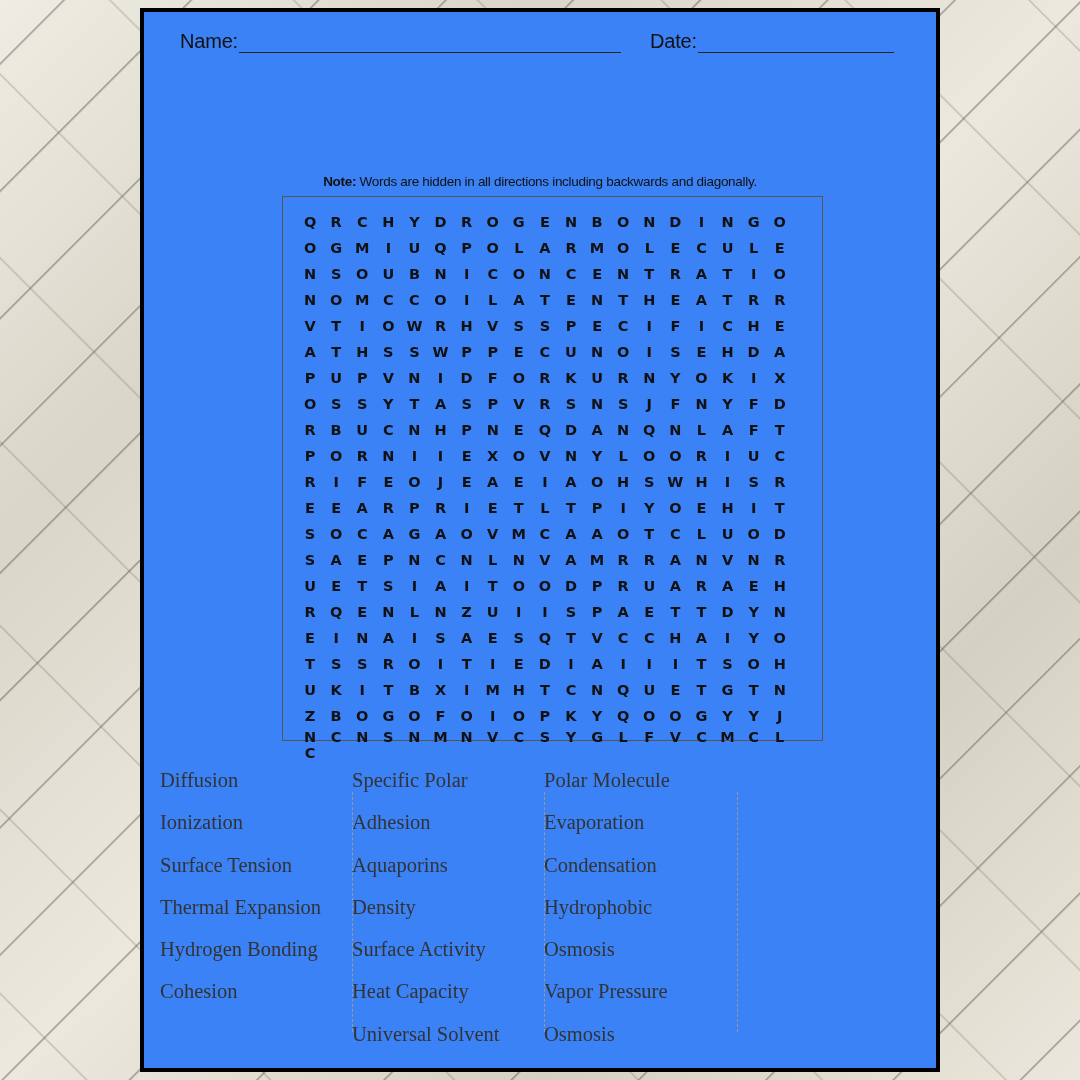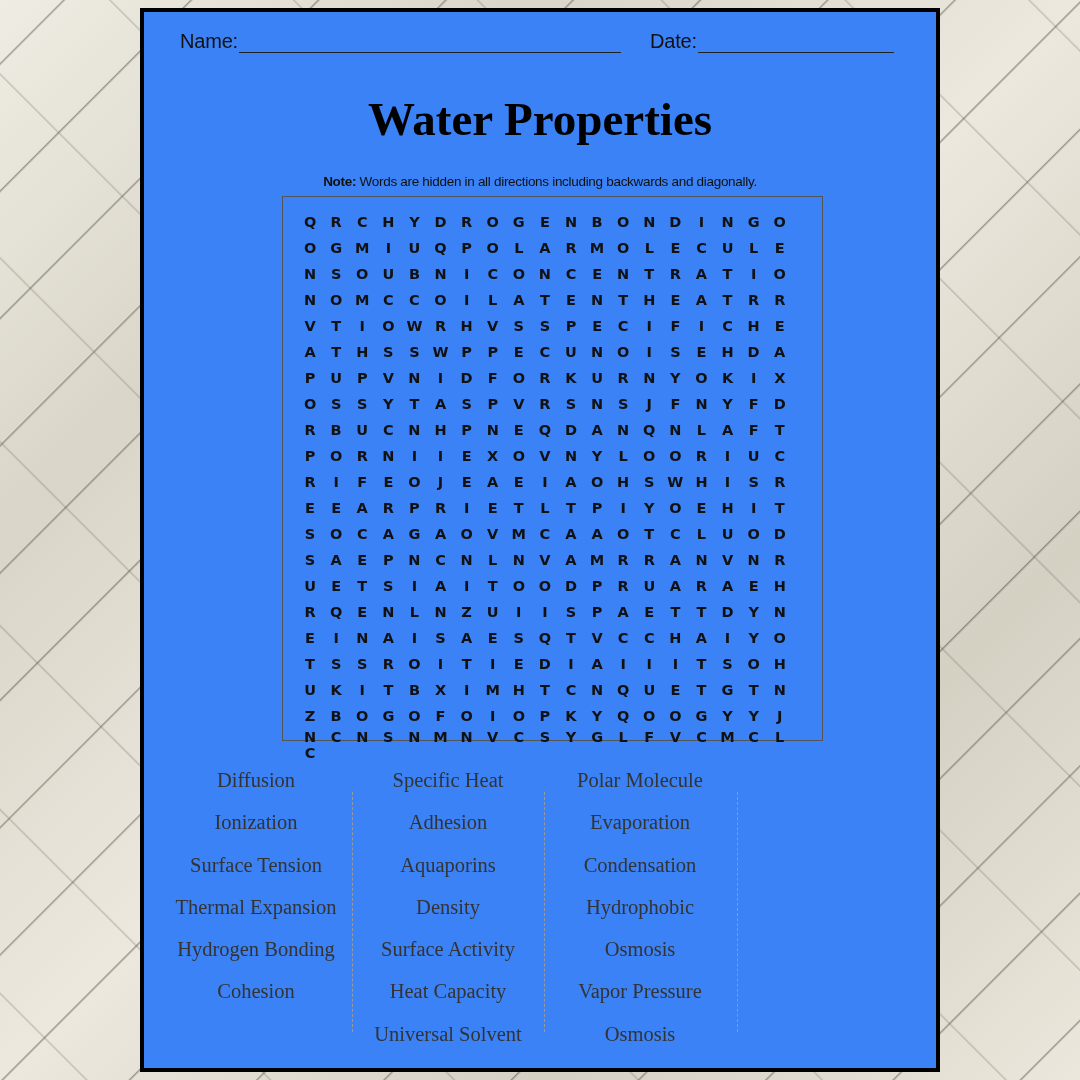--- a/index.html
+++ b/index.html
@@ -84,7 +84,6 @@
     </div>
   </div>
 
-  <div class="title">Water Properties</div>
 
   <div class="note"><b>Note:</b><span> Words are hidden in all directions including backwards and diagonally.</span></div>
 

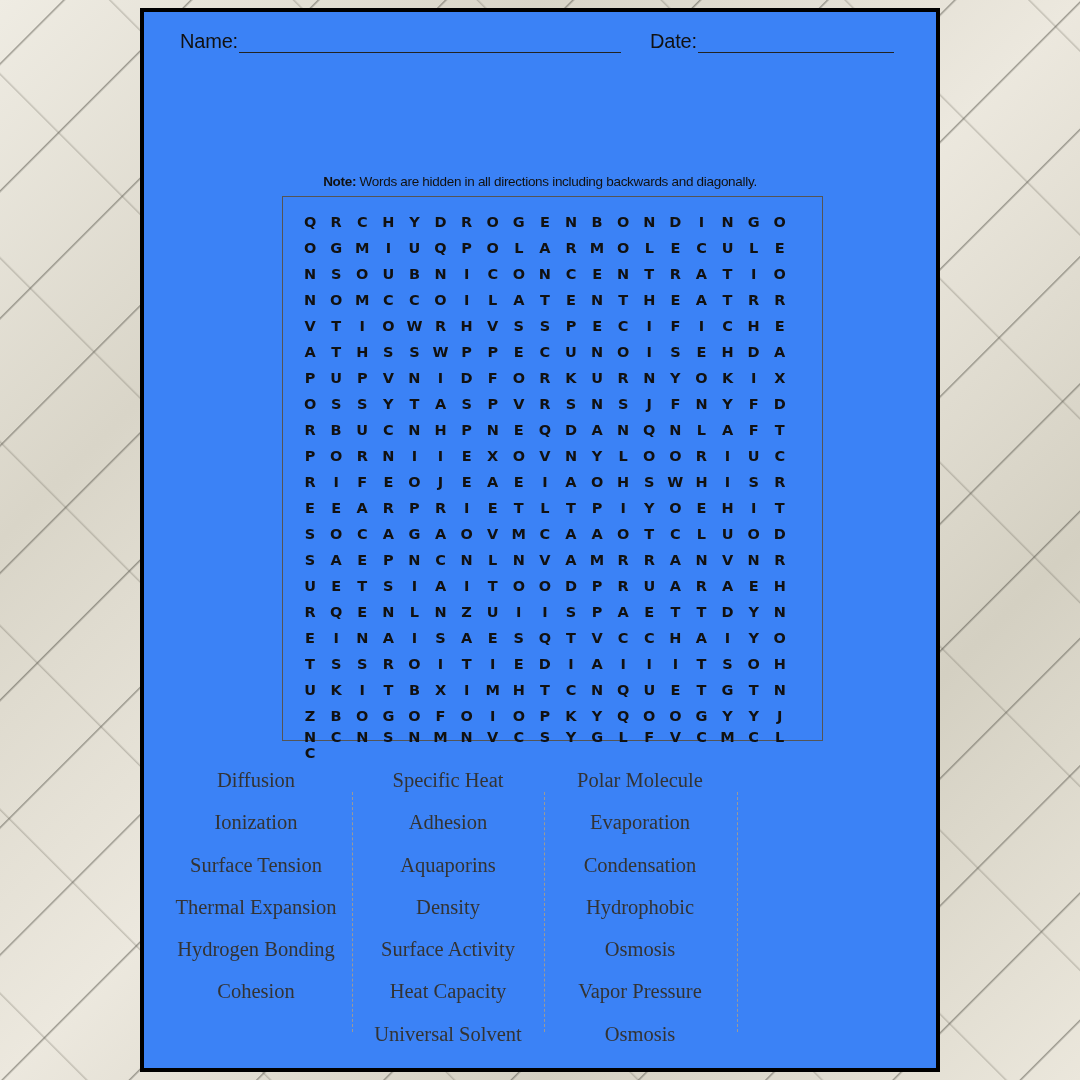--- a/index.html
+++ b/index.html
@@ -58,7 +58,7 @@
     .col:nth-child(3) { left: 384px; }
     .col:nth-child(4) { left: 576px; }
     .word {
-      height: 42.3px; line-height: 24px; text-align: center; white-space: nowrap;
+      height: 42.3px; line-height: 24px; white-space: nowrap;
       font-family: "Liberation Serif", serif; font-size: 20.5px; color: #333;
     }
     .divider {

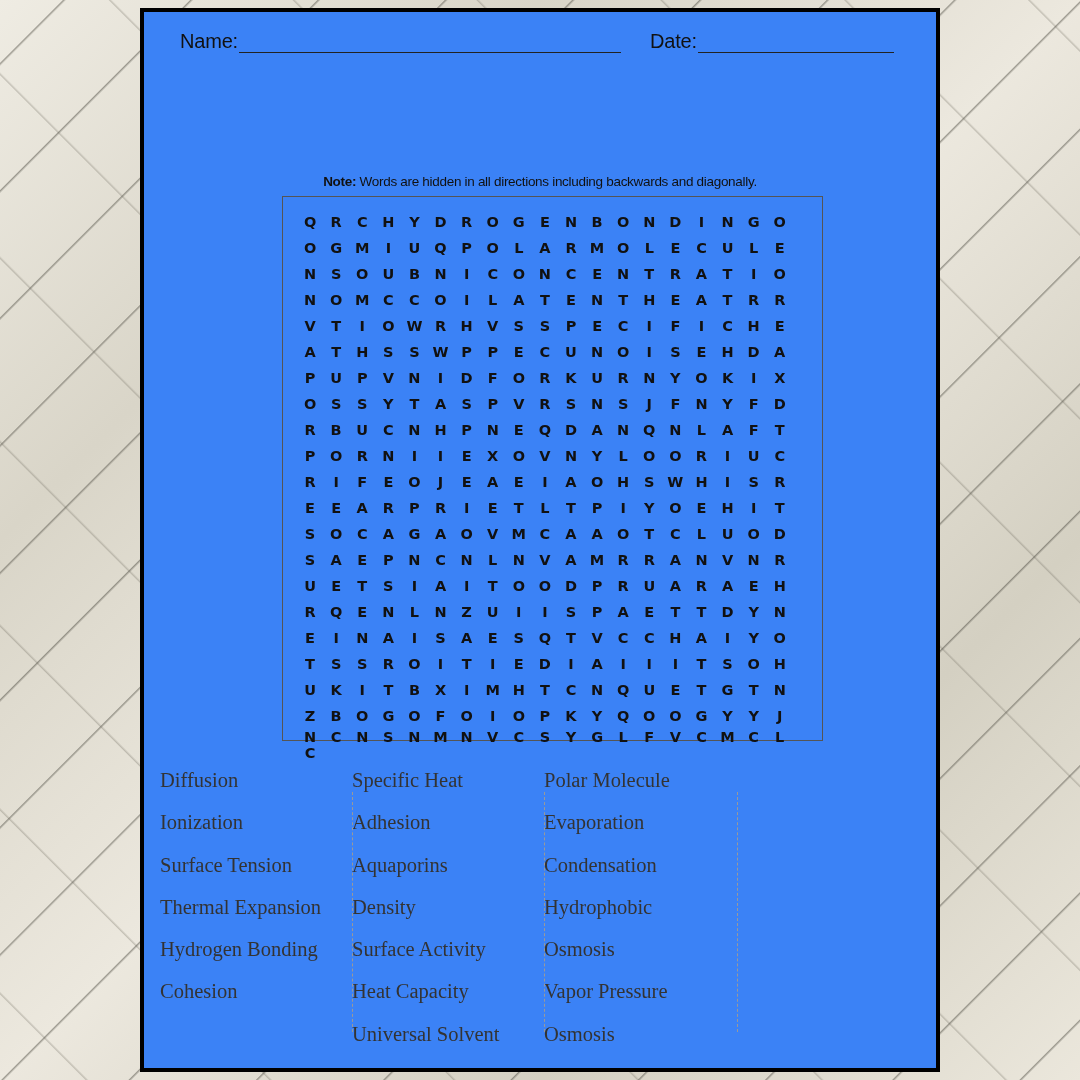--- a/index.html
+++ b/index.html
@@ -502,7 +502,7 @@
         <div class="word">Cohesion</div>
       </div>
     <div class="col" id="col2">
-        <div class="word">Specific Heat</div>
+        <div class="word">Specific Polar</div>
         <div class="word">Adhesion</div>
         <div class="word">Aquaporins</div>
         <div class="word">Density</div>

